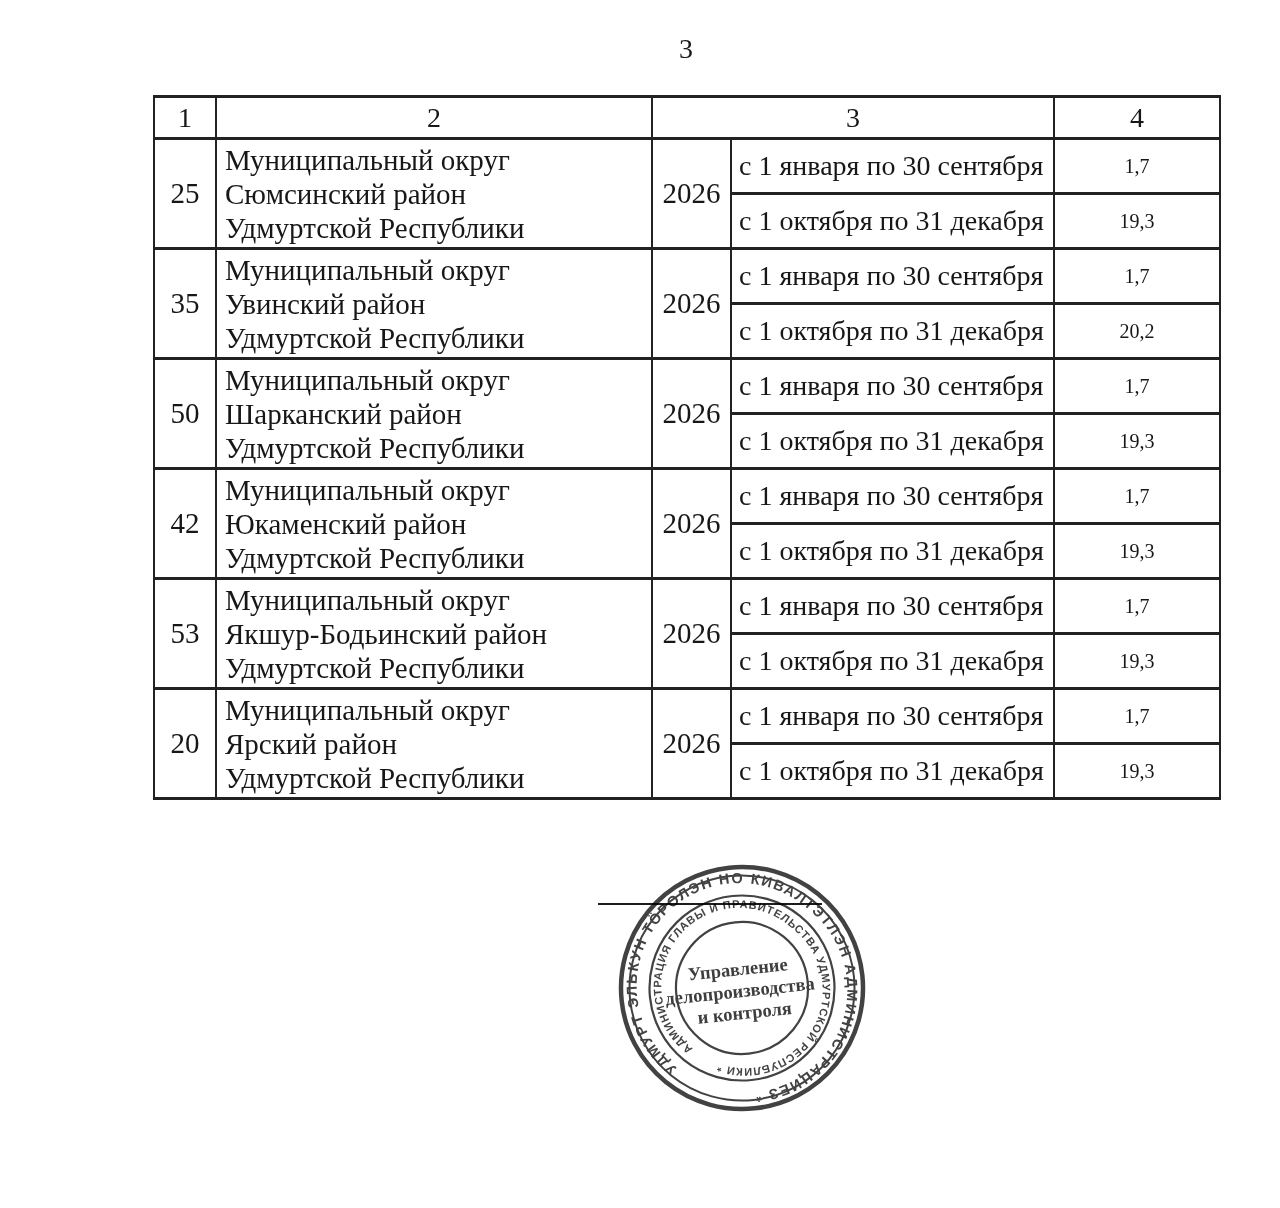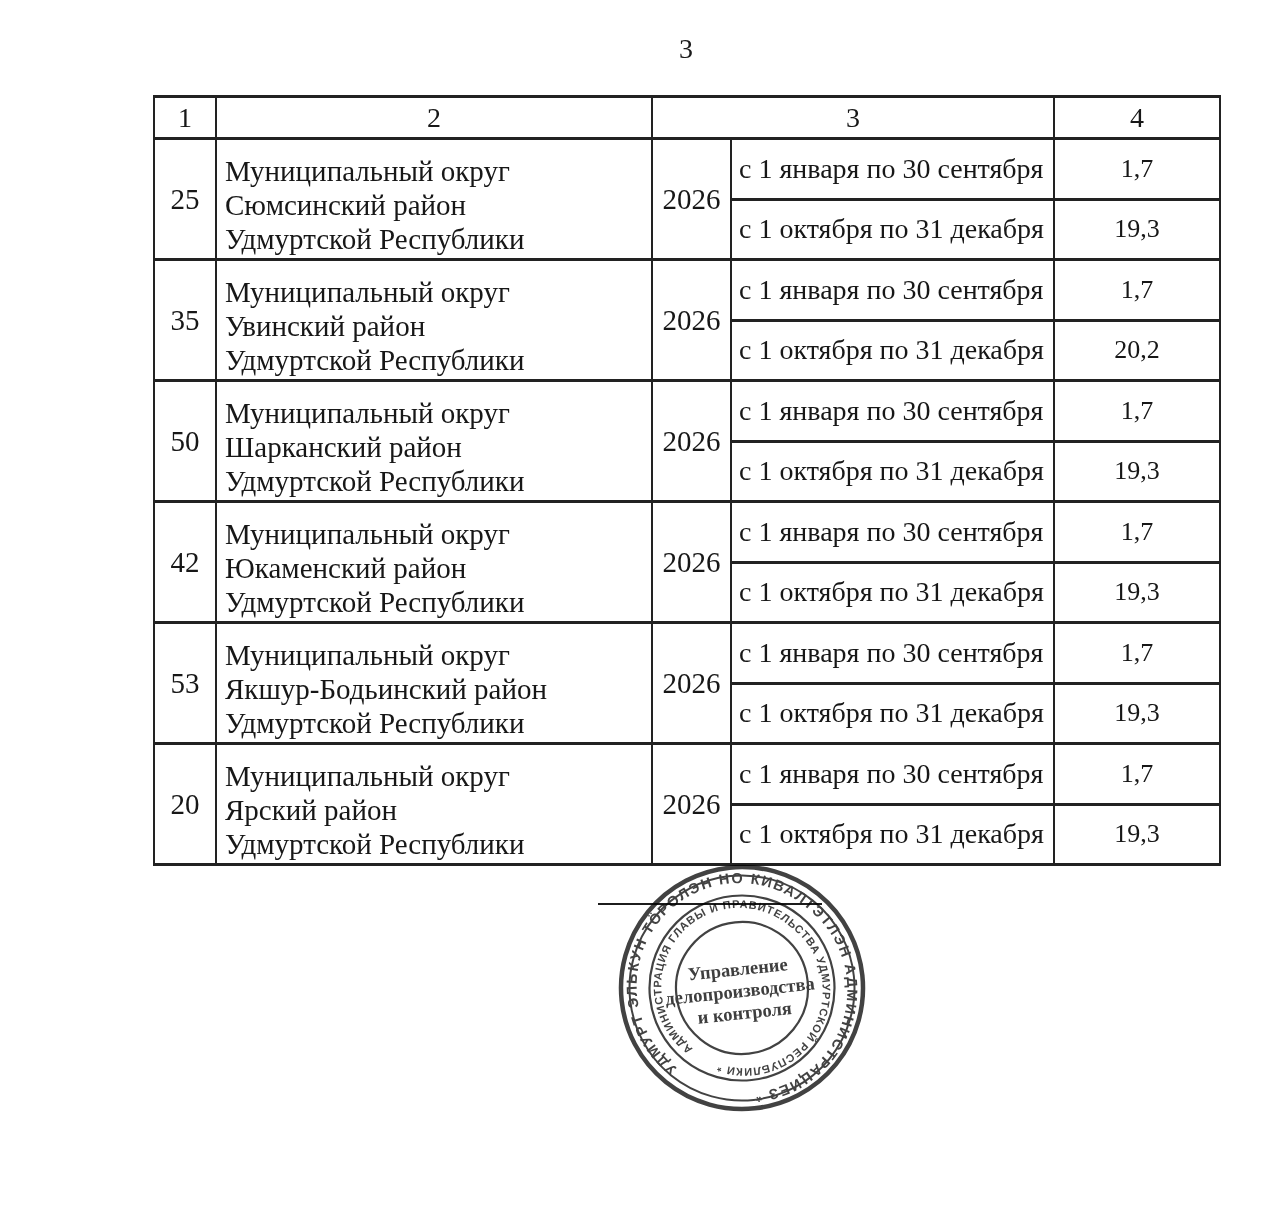--- a/index.html
+++ b/index.html
@@ -52,7 +52,7 @@
     text-align: center;
   }
   td.cell-name {
-    padding: 14px 4px 2px 8px;
+    padding: 2px 4px 2px 8px;
     line-height: 34px;
     white-space: pre-line;
   }

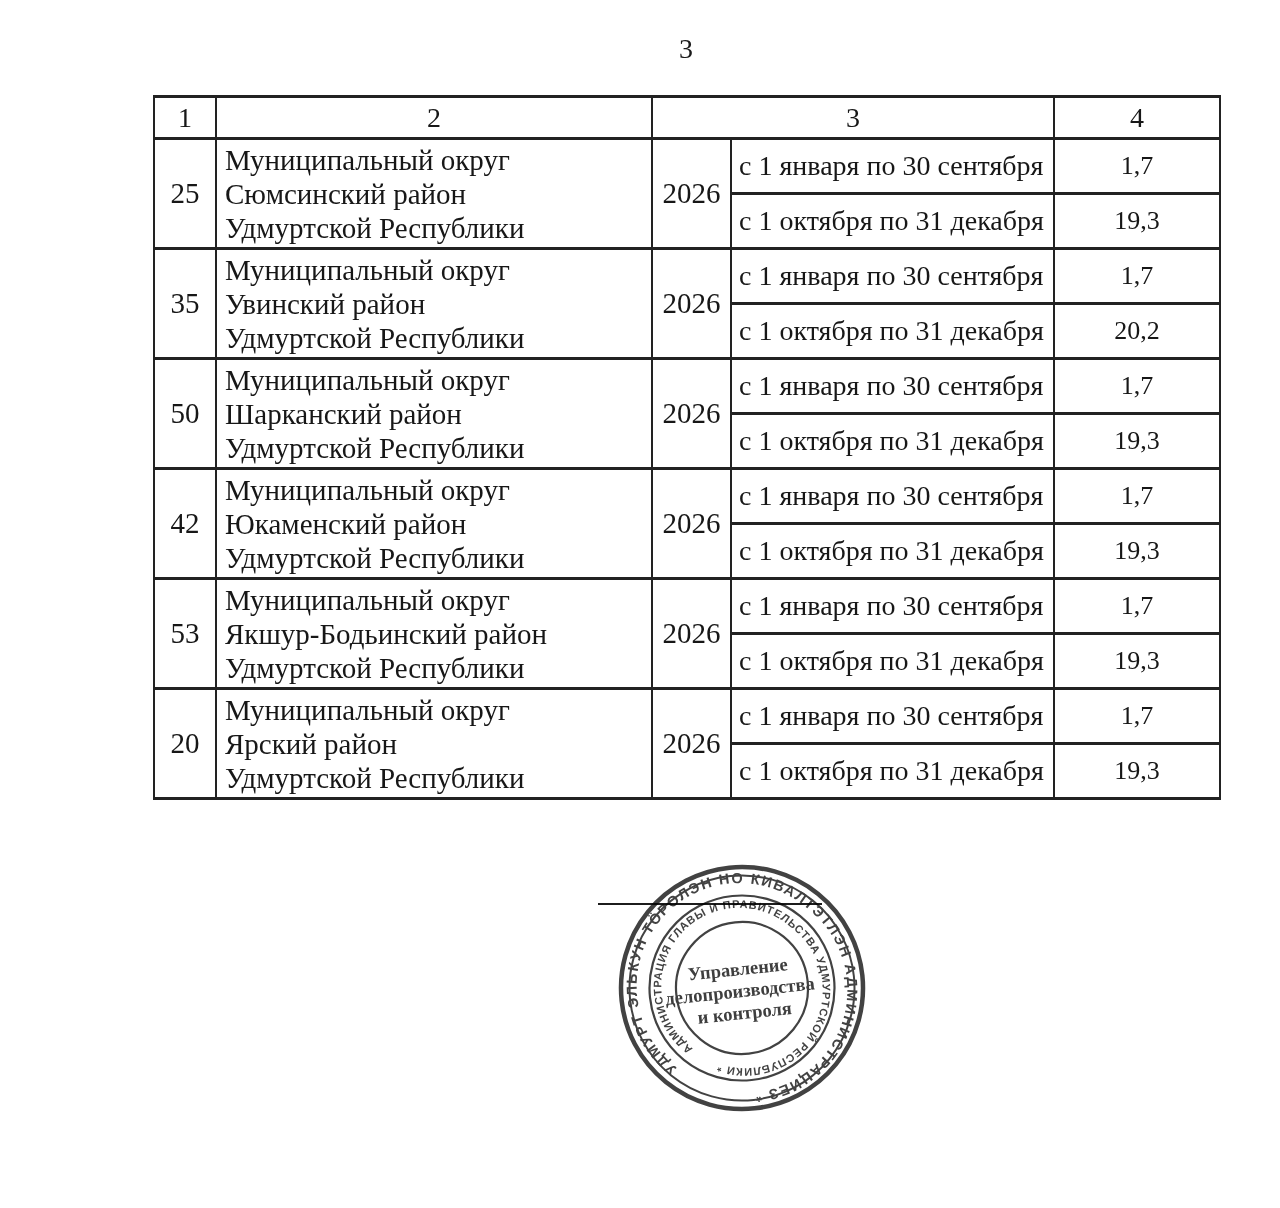--- a/index.html
+++ b/index.html
@@ -64,7 +64,7 @@
     height: 50px;
   }
   td.cell-value {
-    font-size: 26px;
+    font-size: 20px;
   }
 
   .signature-line {

